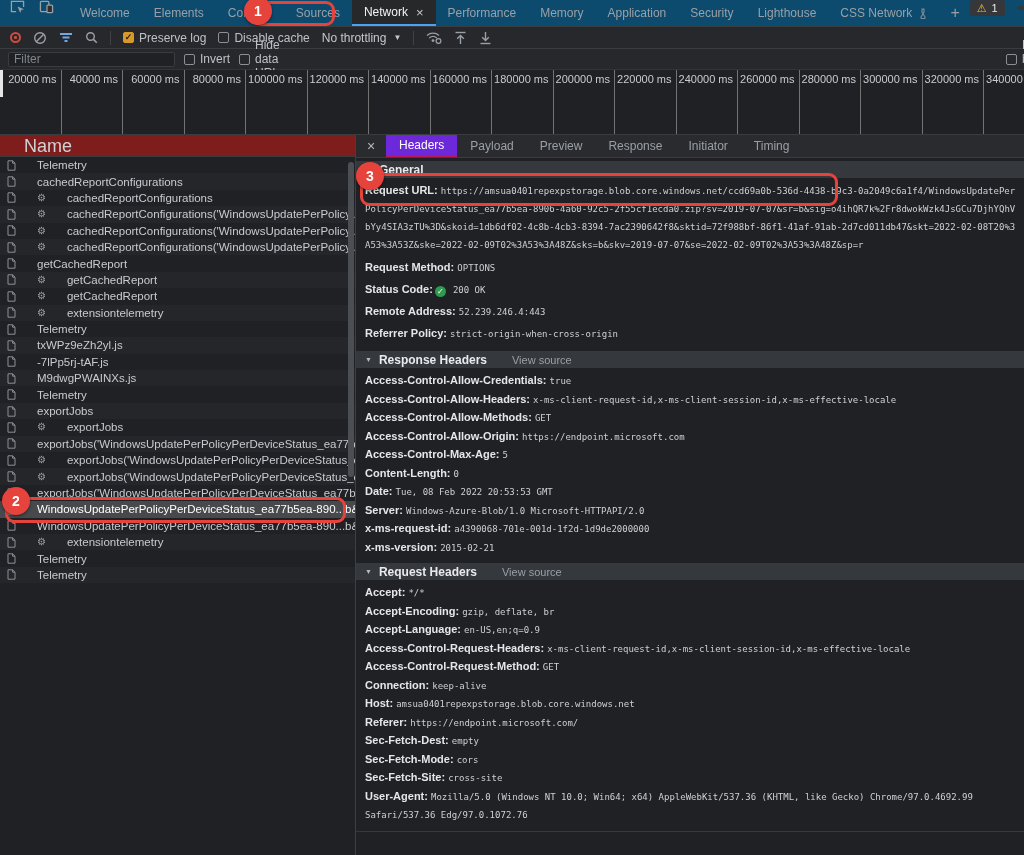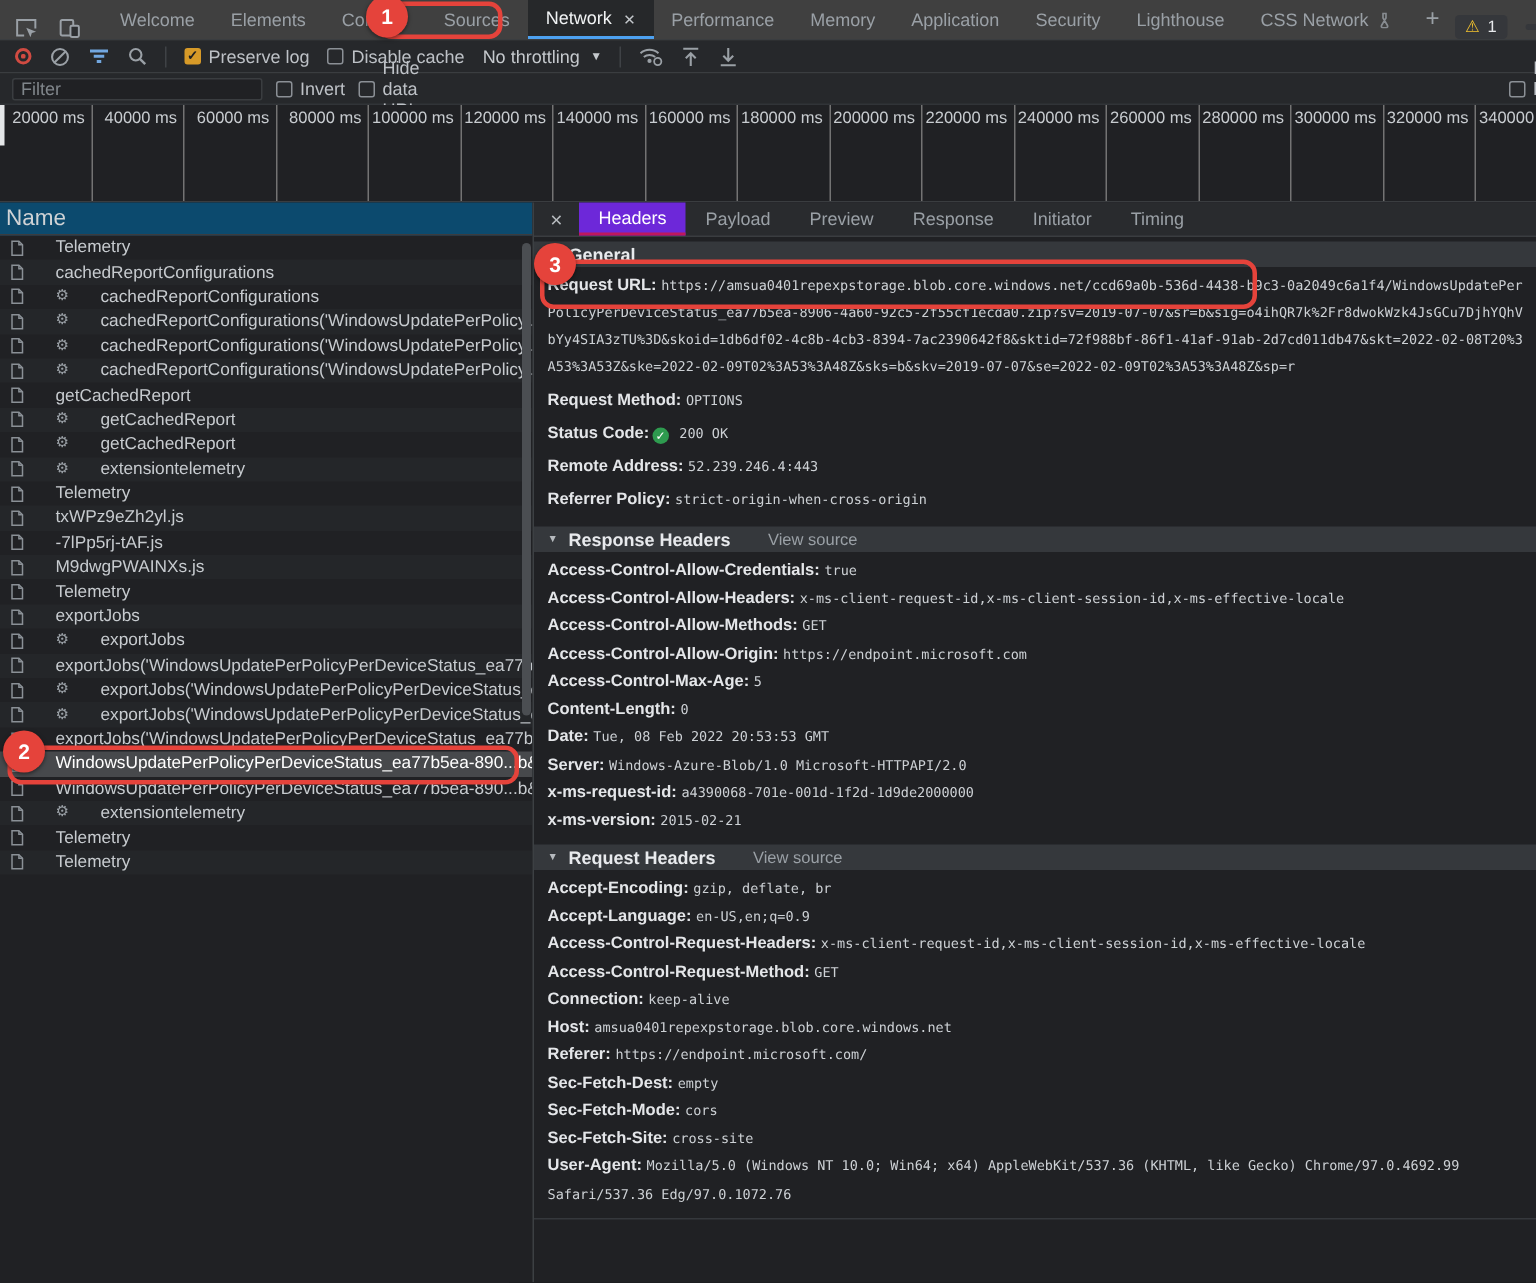--- a/index.html
+++ b/index.html
@@ -8,7 +8,7 @@
   .app{position:relative;width:1024px;height:855px;background:#202124;overflow:hidden;color:#bdc1c6;}
 
   
-  .tabbar{position:absolute;left:0;top:0;width:1024px;height:27px;background:#404040;display:flex;align-items:flex-end;font-size:12px;color:#9aa0a6;border-bottom:1px solid #3a3d40;}
+  .tabbar{position:absolute;left:0;top:0;width:1024px;height:27px;background:#0c4a6e;display:flex;align-items:flex-start;font-size:12px;color:#9aa0a6;border-bottom:1px solid #3a3d40;}
   .tb-icons{display:flex;align-items:center;gap:14px;margin:0 14px 0 10px;}
   .tb-icon{display:flex;align-items:center;cursor:pointer;}
   .tabs{display:flex;align-items:stretch;height:100%;}

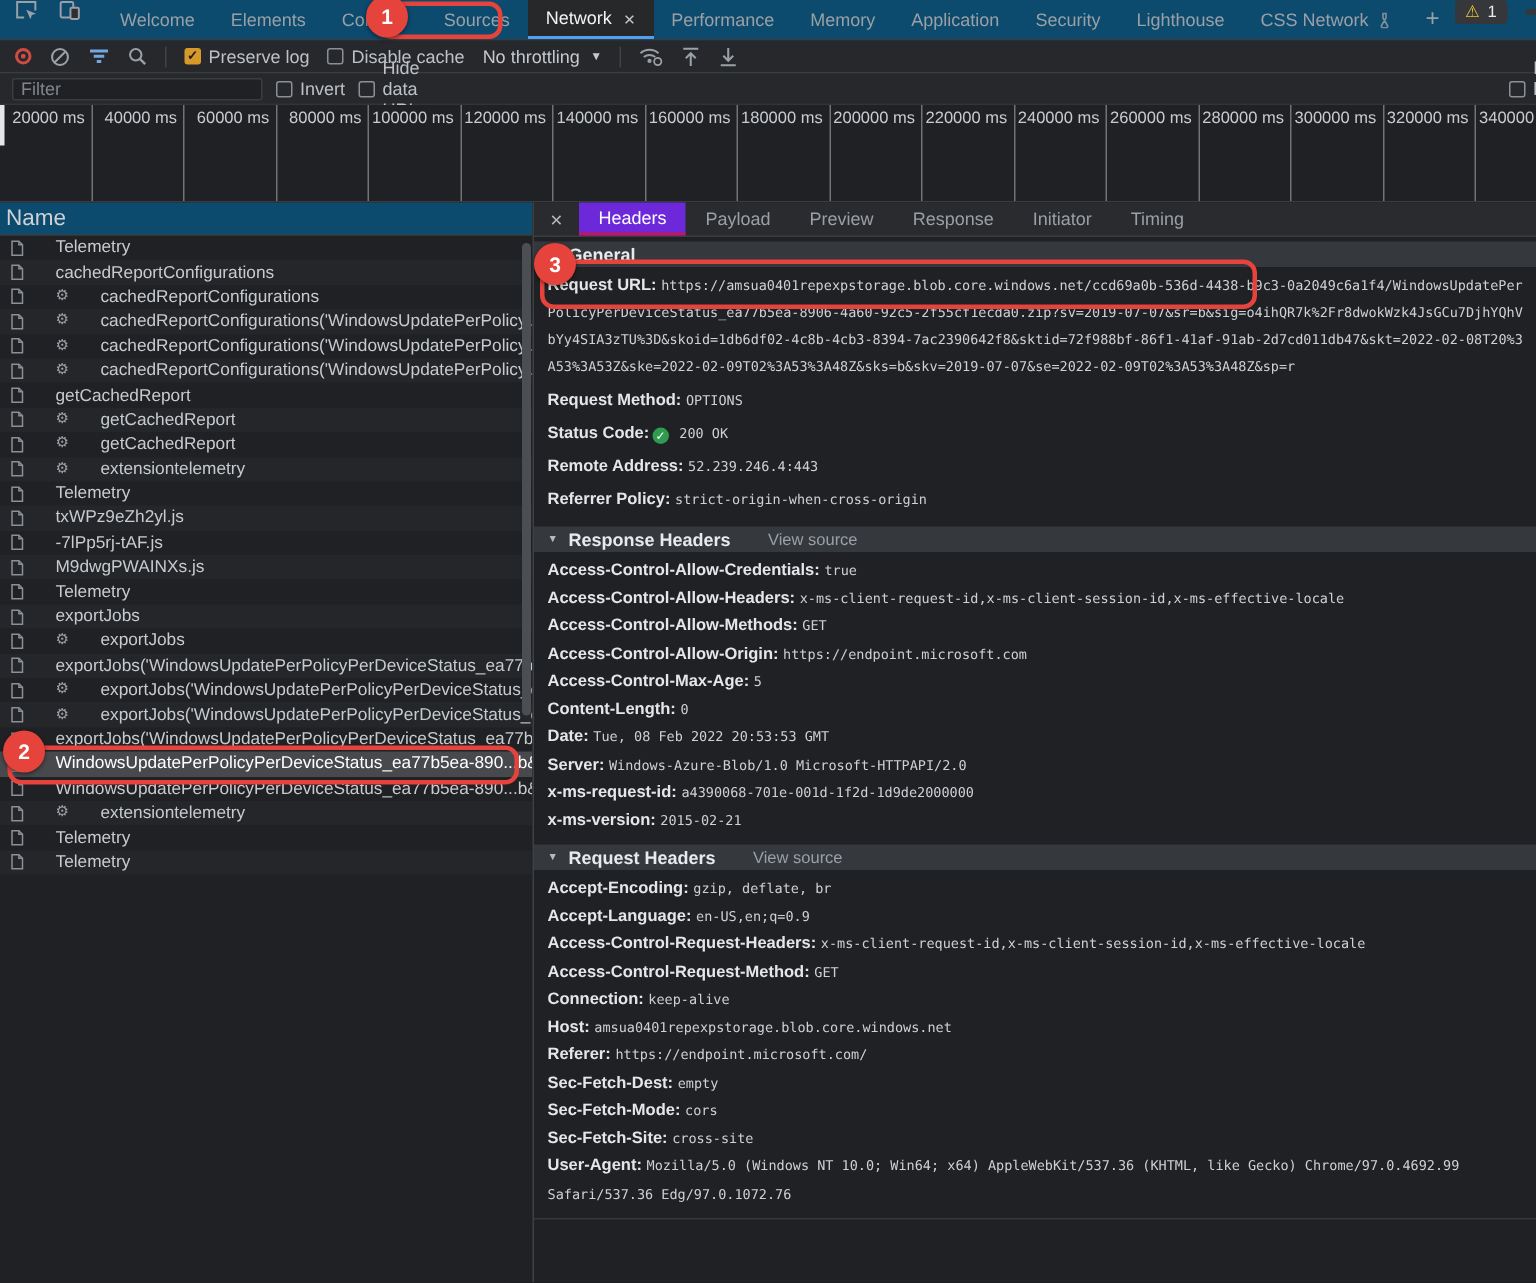--- a/index.html
+++ b/index.html
@@ -50,7 +50,7 @@
 
   
   .leftpanel{position:absolute;left:0;top:135px;width:355px;height:720px;background:#202124;}
-  .name-header{height:22px;background:#0c4a6e;border-bottom:1px solid #3a3d40;font-size:15px;color:#cfd2d5;line-height:22px;padding-left:4px;}
+  .name-header{height:22px;background:#7f1d1d;border-bottom:1px solid #3a3d40;font-size:18px;color:#cfd2d5;line-height:22px;padding-left:24px;}
   .req-row{height:16.4px;display:flex;align-items:center;gap:21px;padding-left:7px;font-size:11.5px;color:#c7cbcf;white-space:nowrap;overflow:hidden;cursor:pointer;}
   .req-row:nth-child(even){background:#242629;}
   .req-row.selected{background:#47494c;color:#ffffff;}

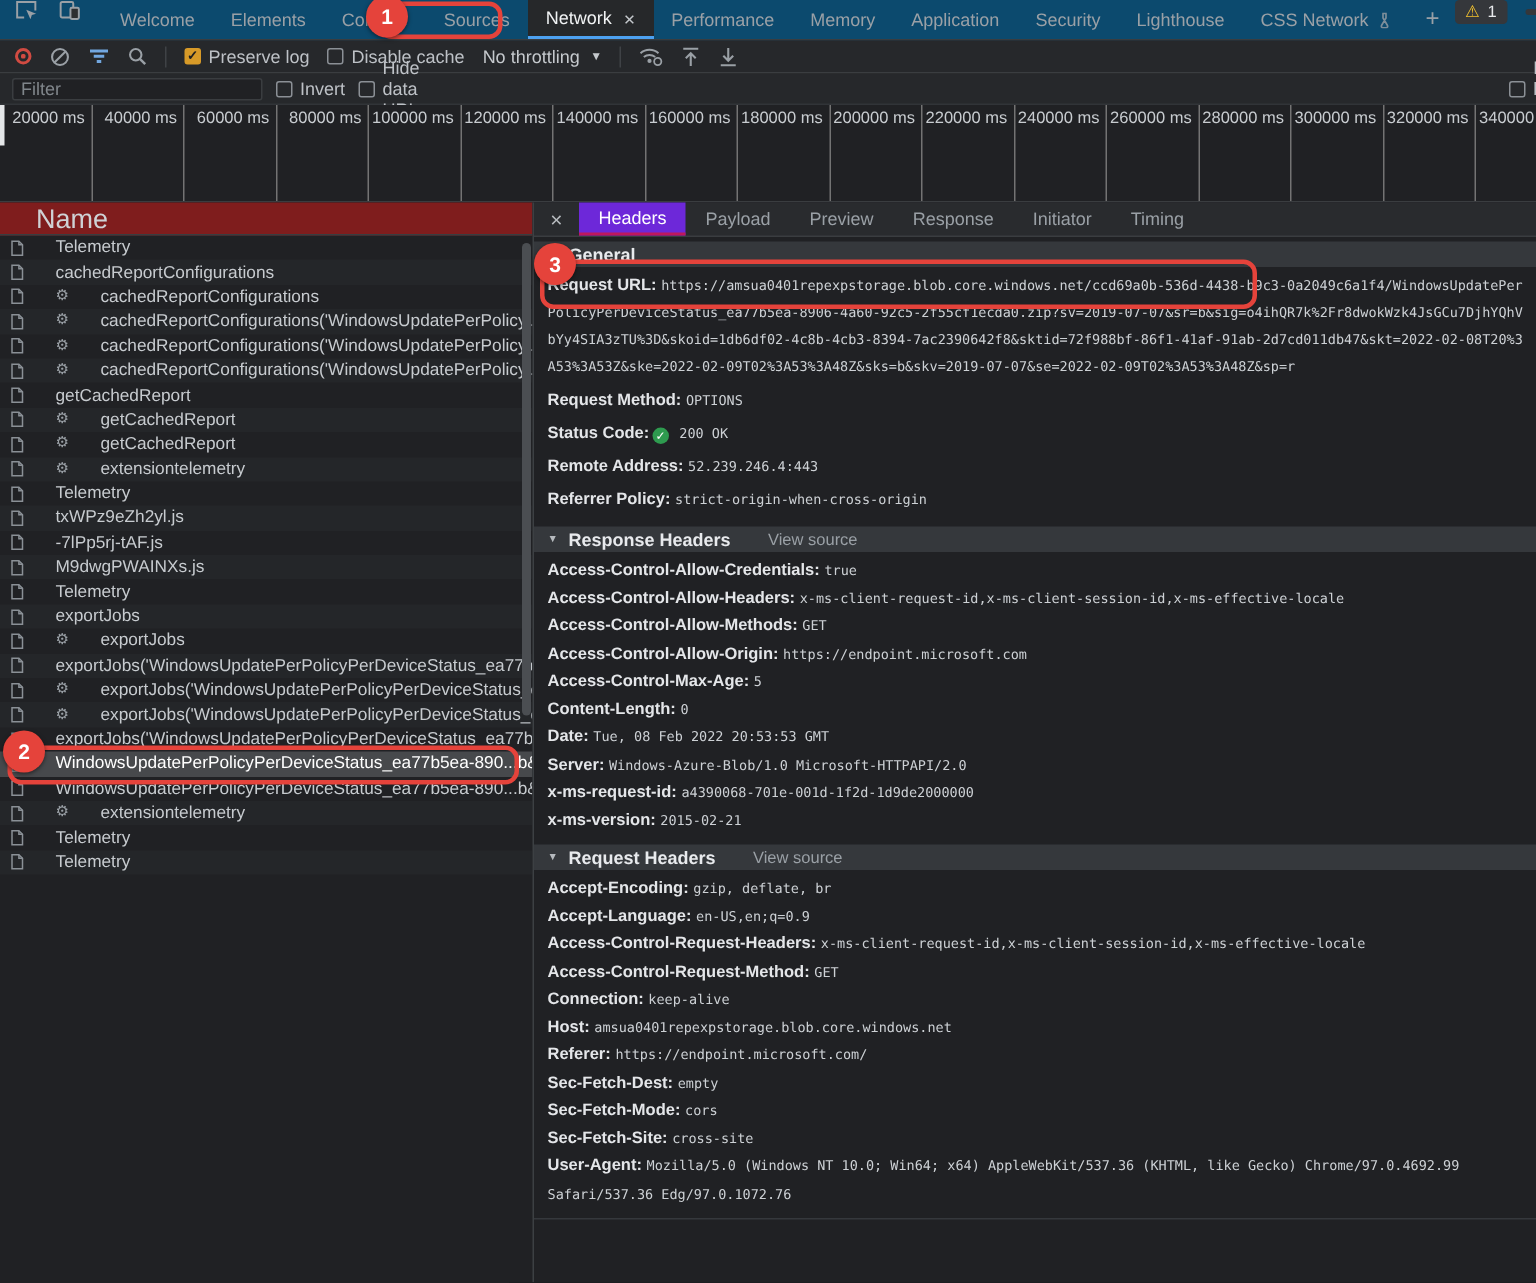--- a/index.html
+++ b/index.html
@@ -744,6 +744,10 @@
       </div>
       <div class="sec-body sections-end">
 
+          <div class="kv">
+            <span class="hkey">Accept:</span>
+            <span class="hval">*/*</span>
+          </div>
 
           <div class="kv">
             <span class="hkey">Accept-Encoding:</span>

